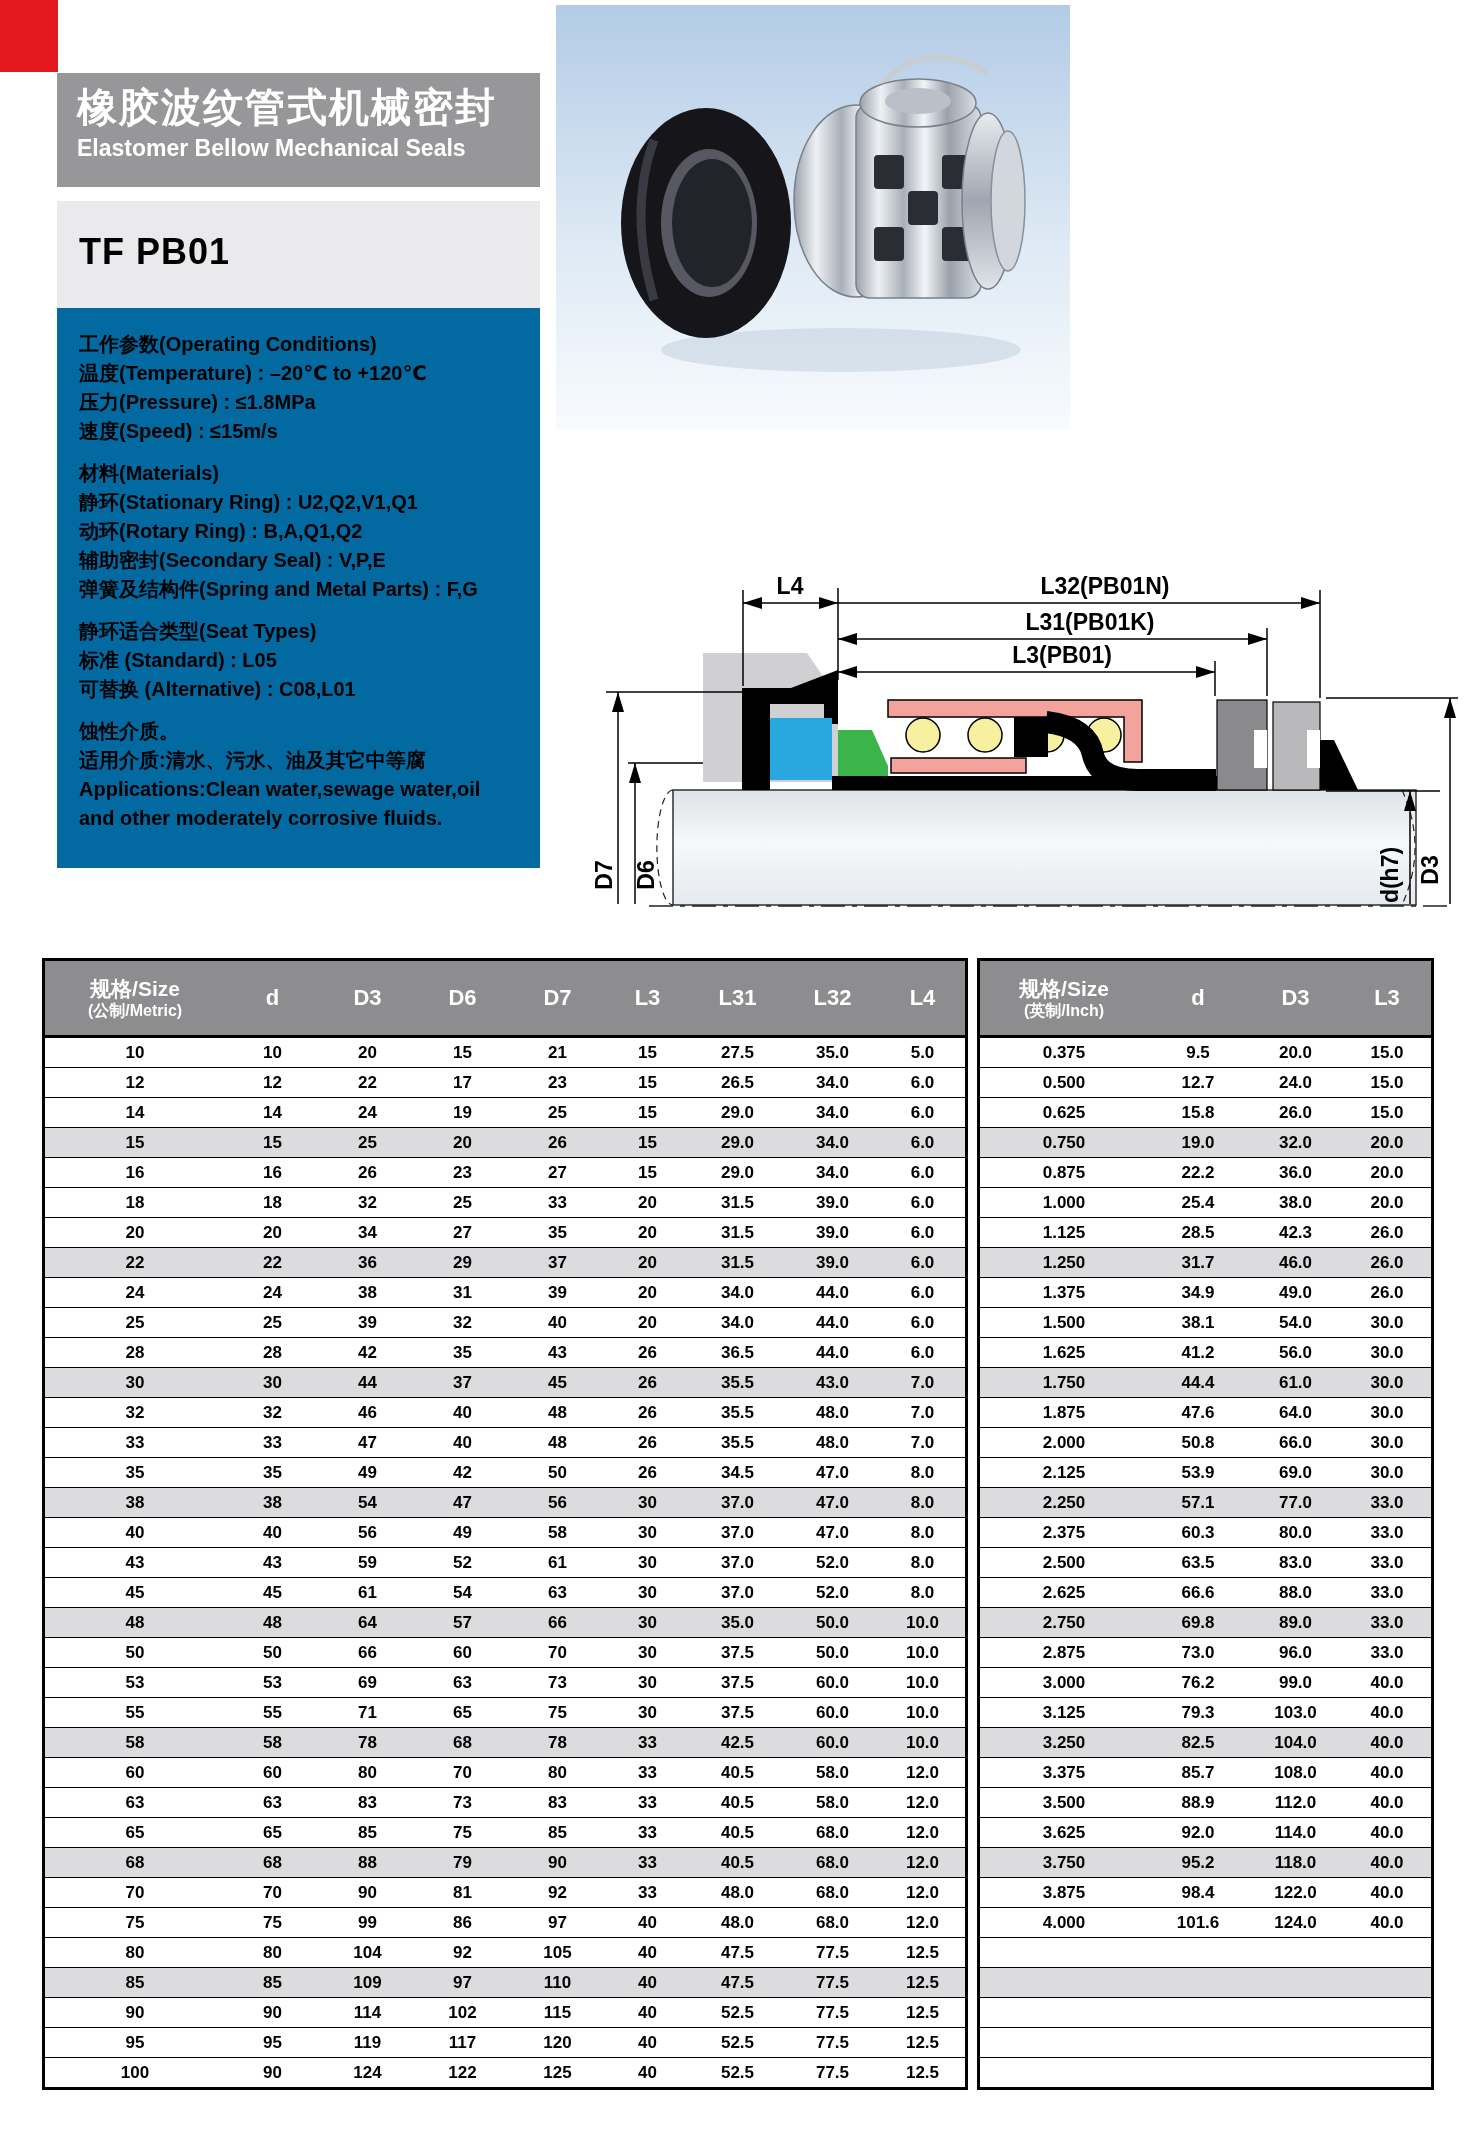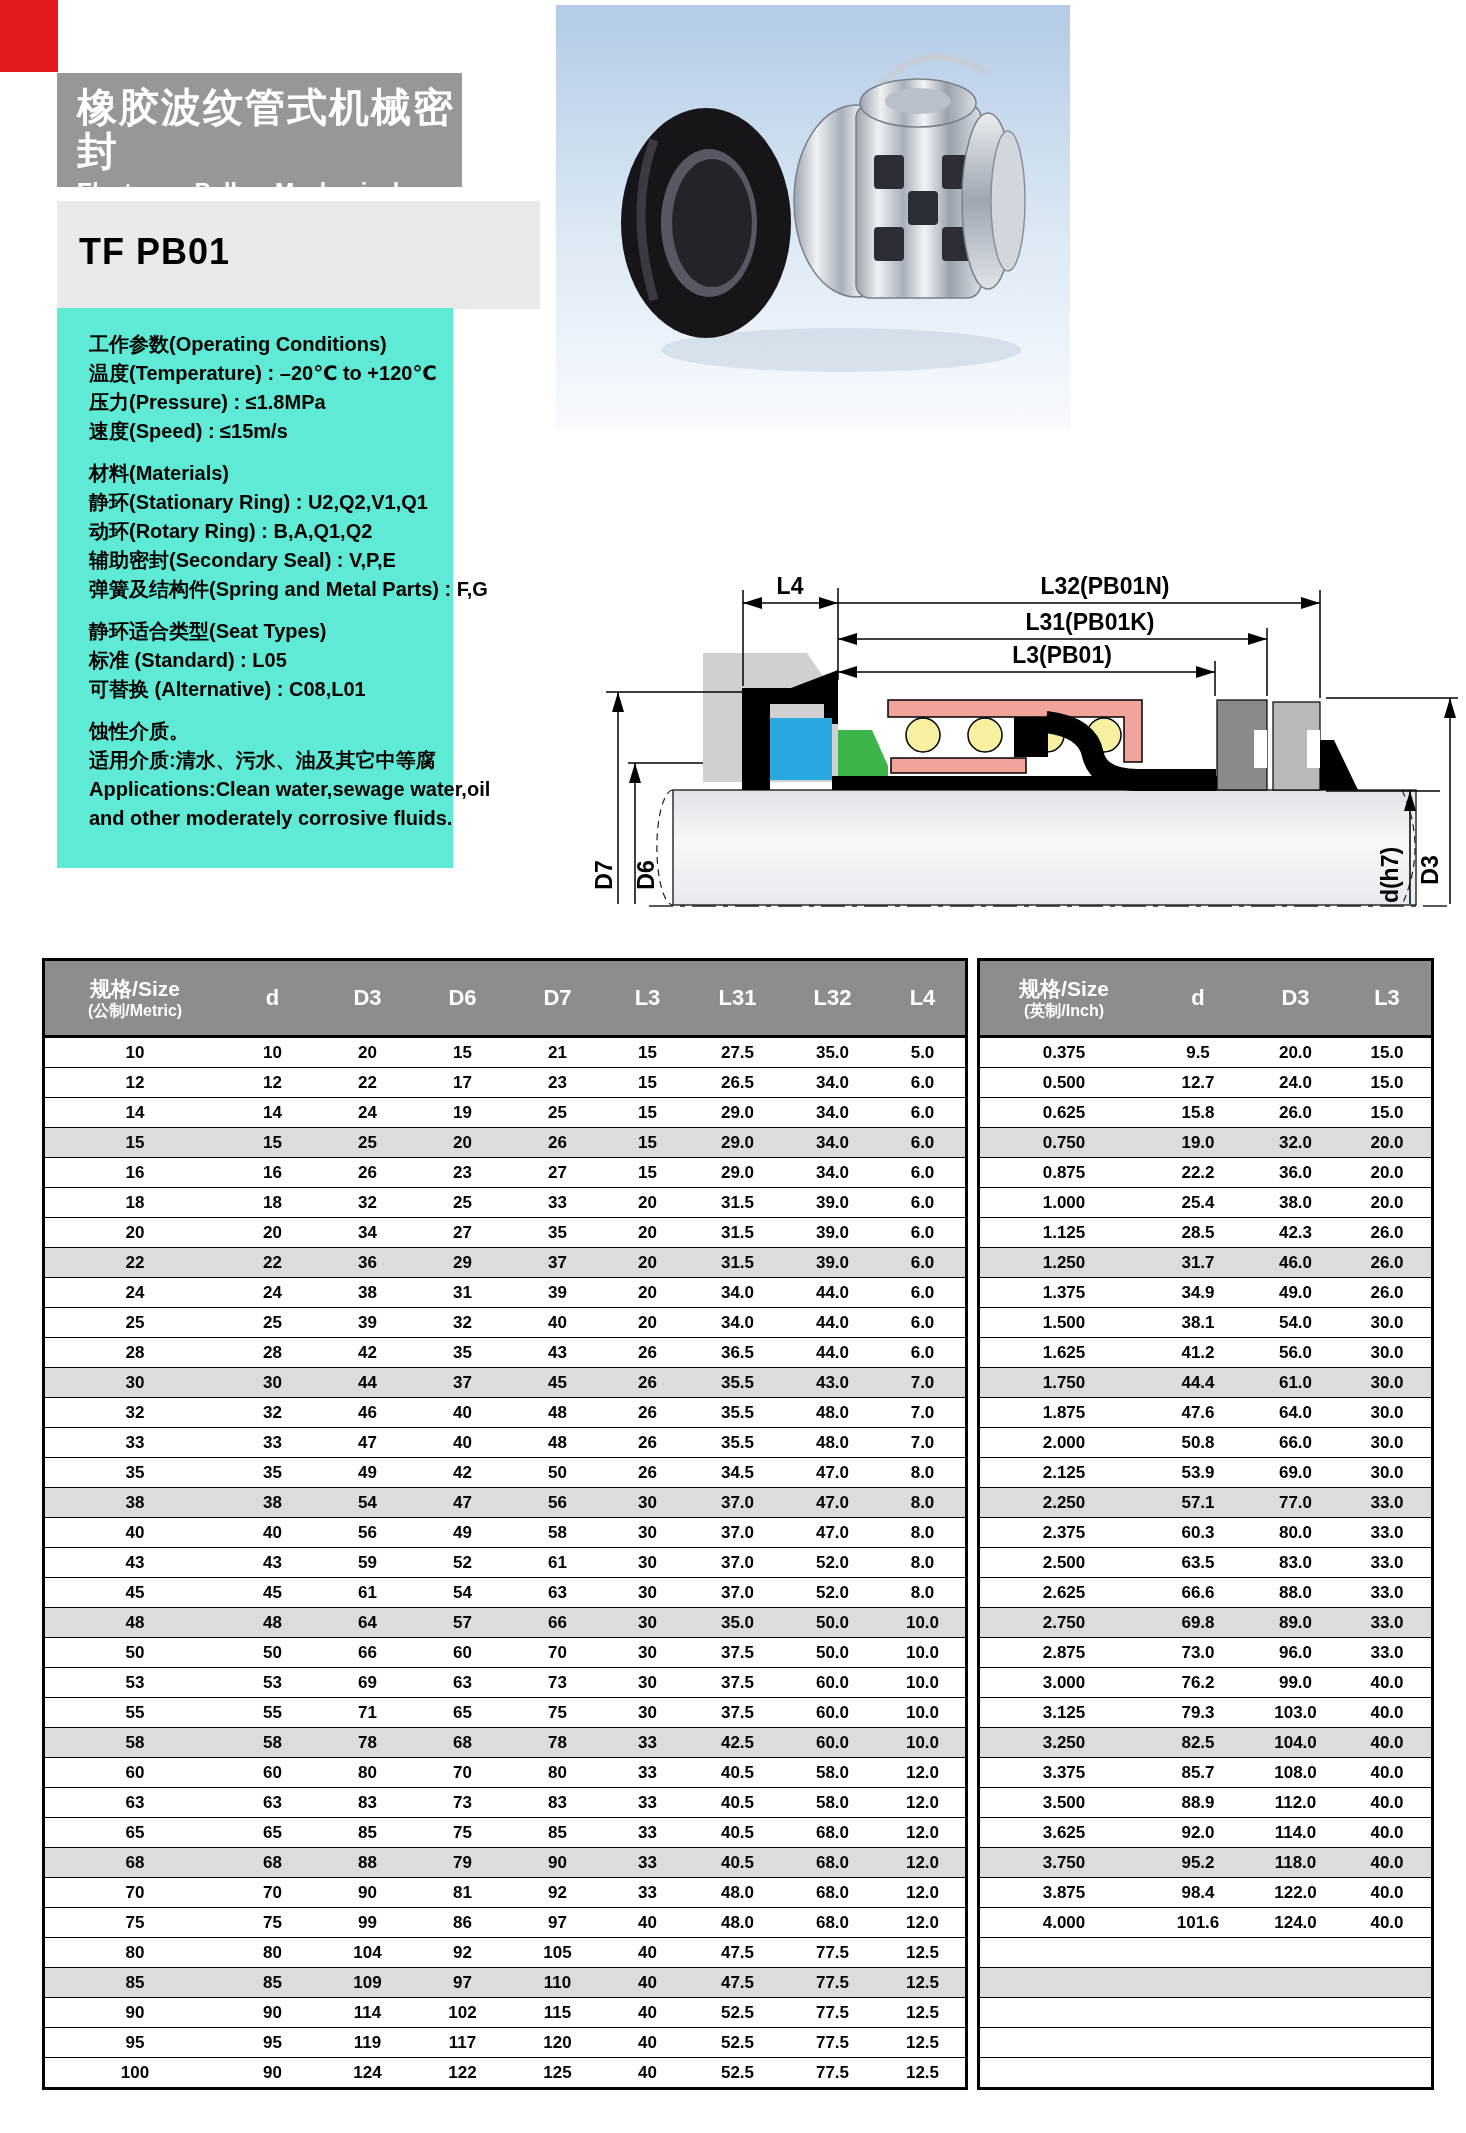--- a/index.html
+++ b/index.html
@@ -8,7 +8,7 @@
 
   .red-corner{position:absolute;left:0;top:0;width:58px;height:72px;background:#e4191f;}
 
-  .title-bar{position:absolute;left:57px;top:73px;width:405px;height:114px;background:#97979a;color:#fff;padding:0;}
+  .title-bar{position:absolute;left:57px;top:73px;width:483px;height:114px;background:#97979a;color:#fff;padding:0;}
   .title-cn{font-size:40px;font-weight:bold;letter-spacing:2px;margin:12px 0 0 20px;line-height:1.1;}
   .title-en{font-size:23px;font-weight:bold;margin:6px 0 16px 20px;}
 

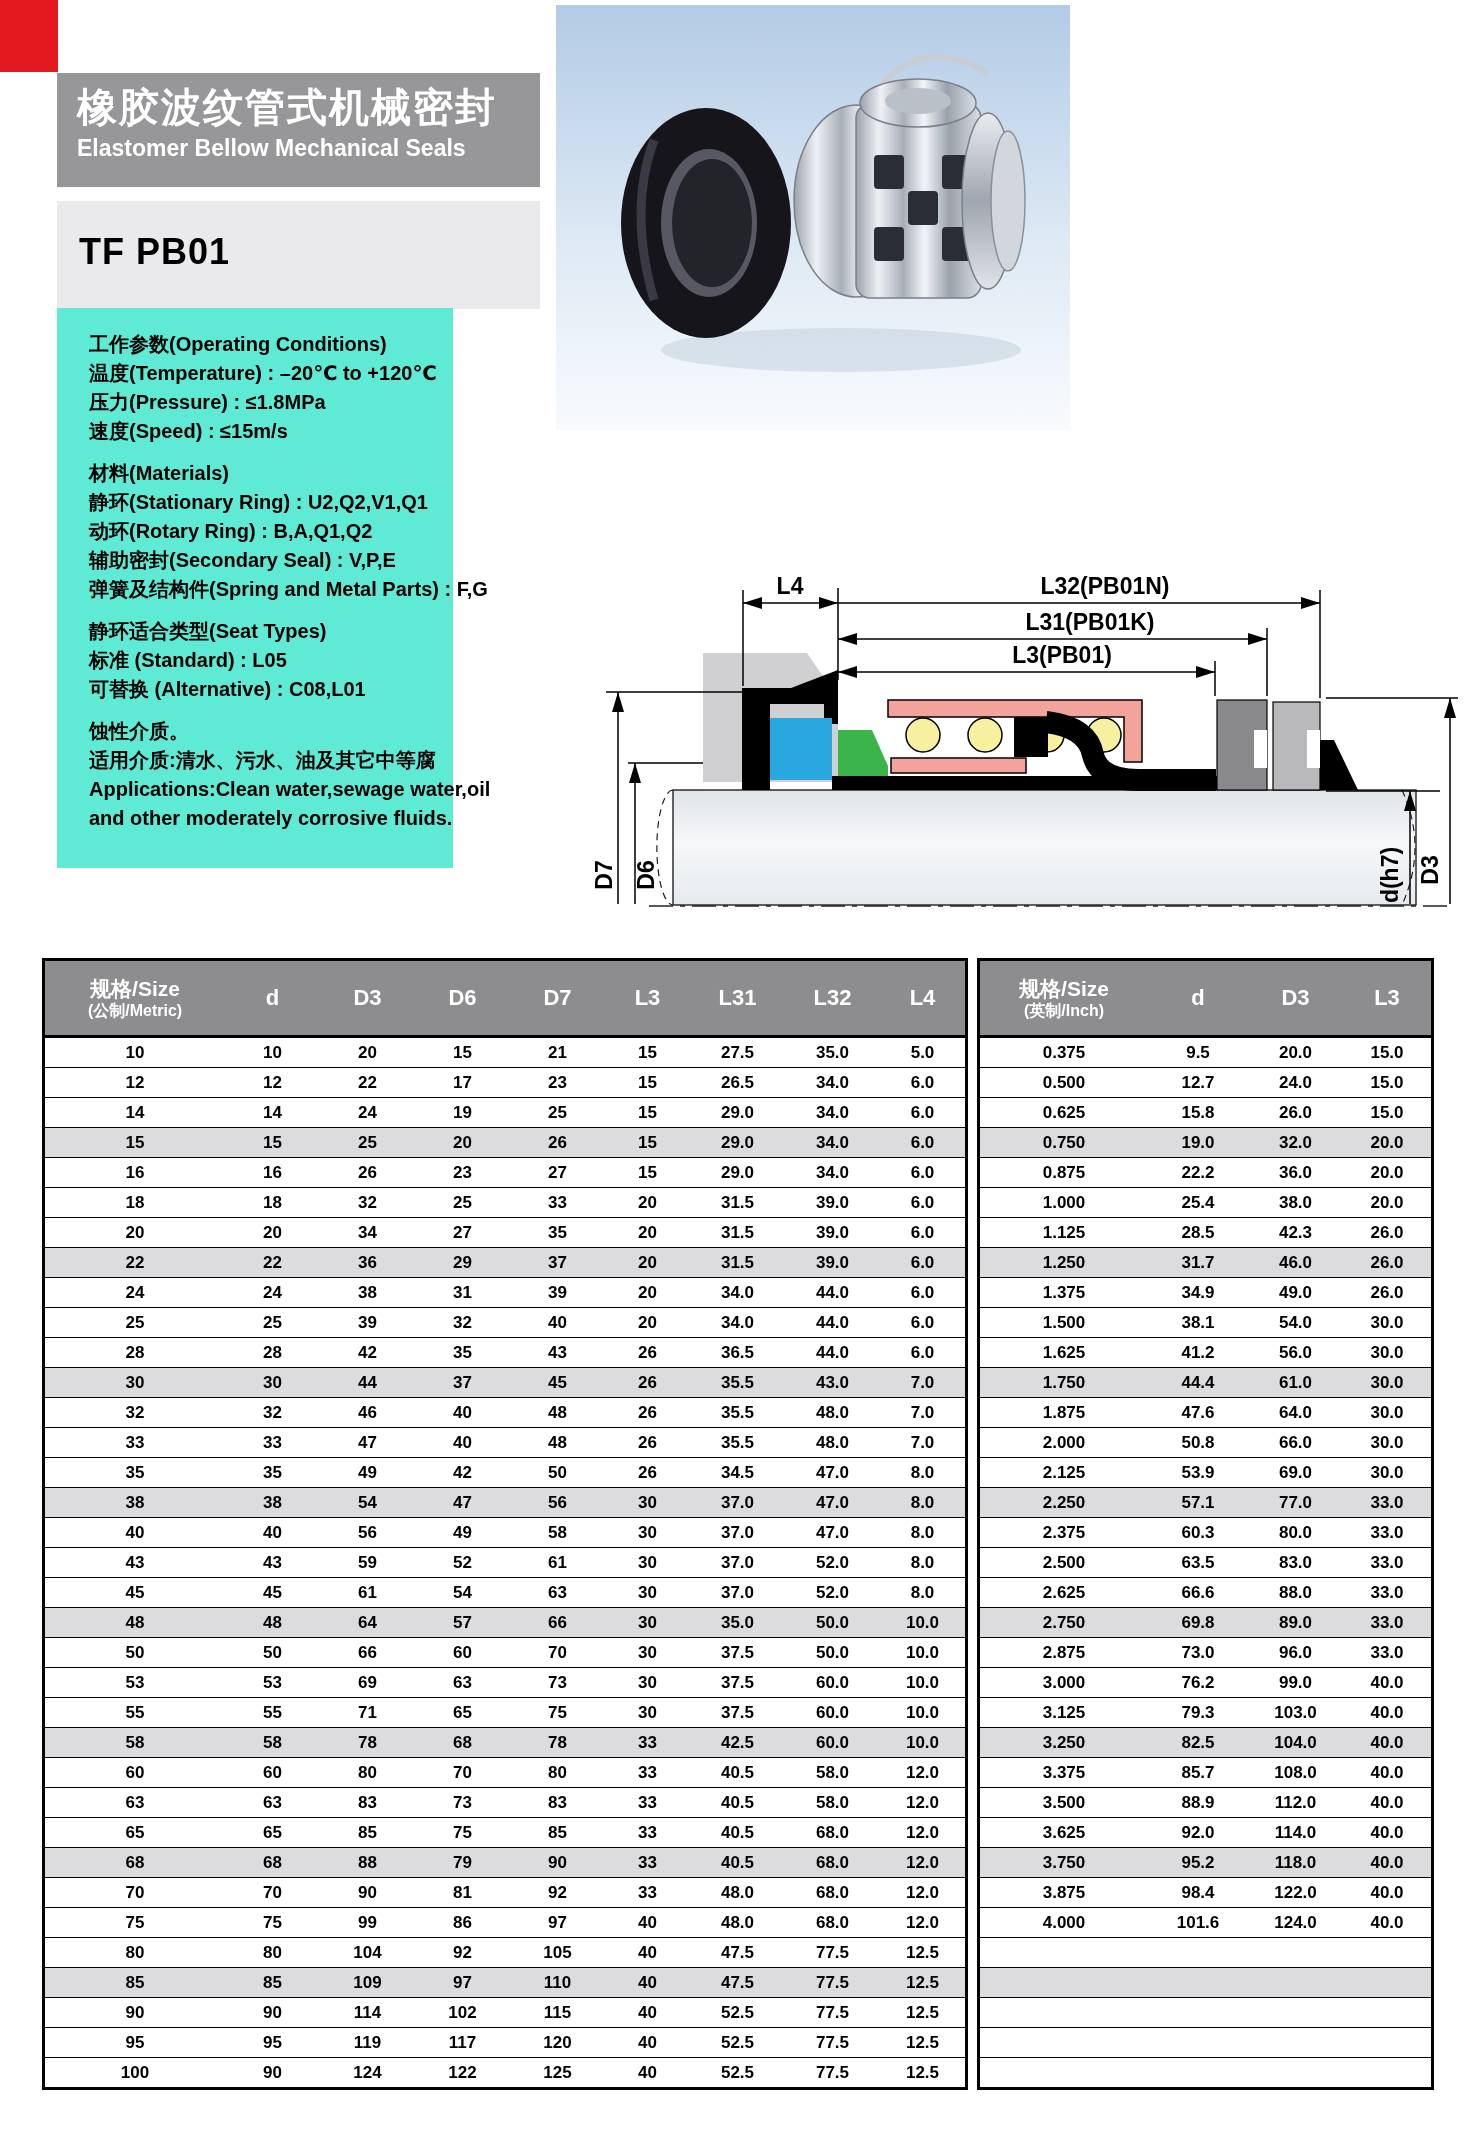--- a/index.html
+++ b/index.html
@@ -15,8 +15,8 @@
   .model-panel{position:absolute;left:57px;top:201px;width:483px;height:108px;background:#eaeaec;}
   .model-label{font-size:36px;font-weight:bold;margin:30px 0 0 22px;letter-spacing:1px;}
 
-  .info-panel{position:absolute;left:57px;top:308px;width:396px;height:560px;background:#5eead4;
-              padding:22px 0 0 32px;box-sizing:border-box;}
+  .info-panel{position:absolute;left:57px;top:308px;width:483px;height:560px;background:#0369a1;
+              padding:22px 0 0 22px;box-sizing:border-box;}
   .spec-line{font-size:20px;font-weight:bold;line-height:29px;white-space:nowrap;}
   .spec-section{margin-bottom:13px;}
 

